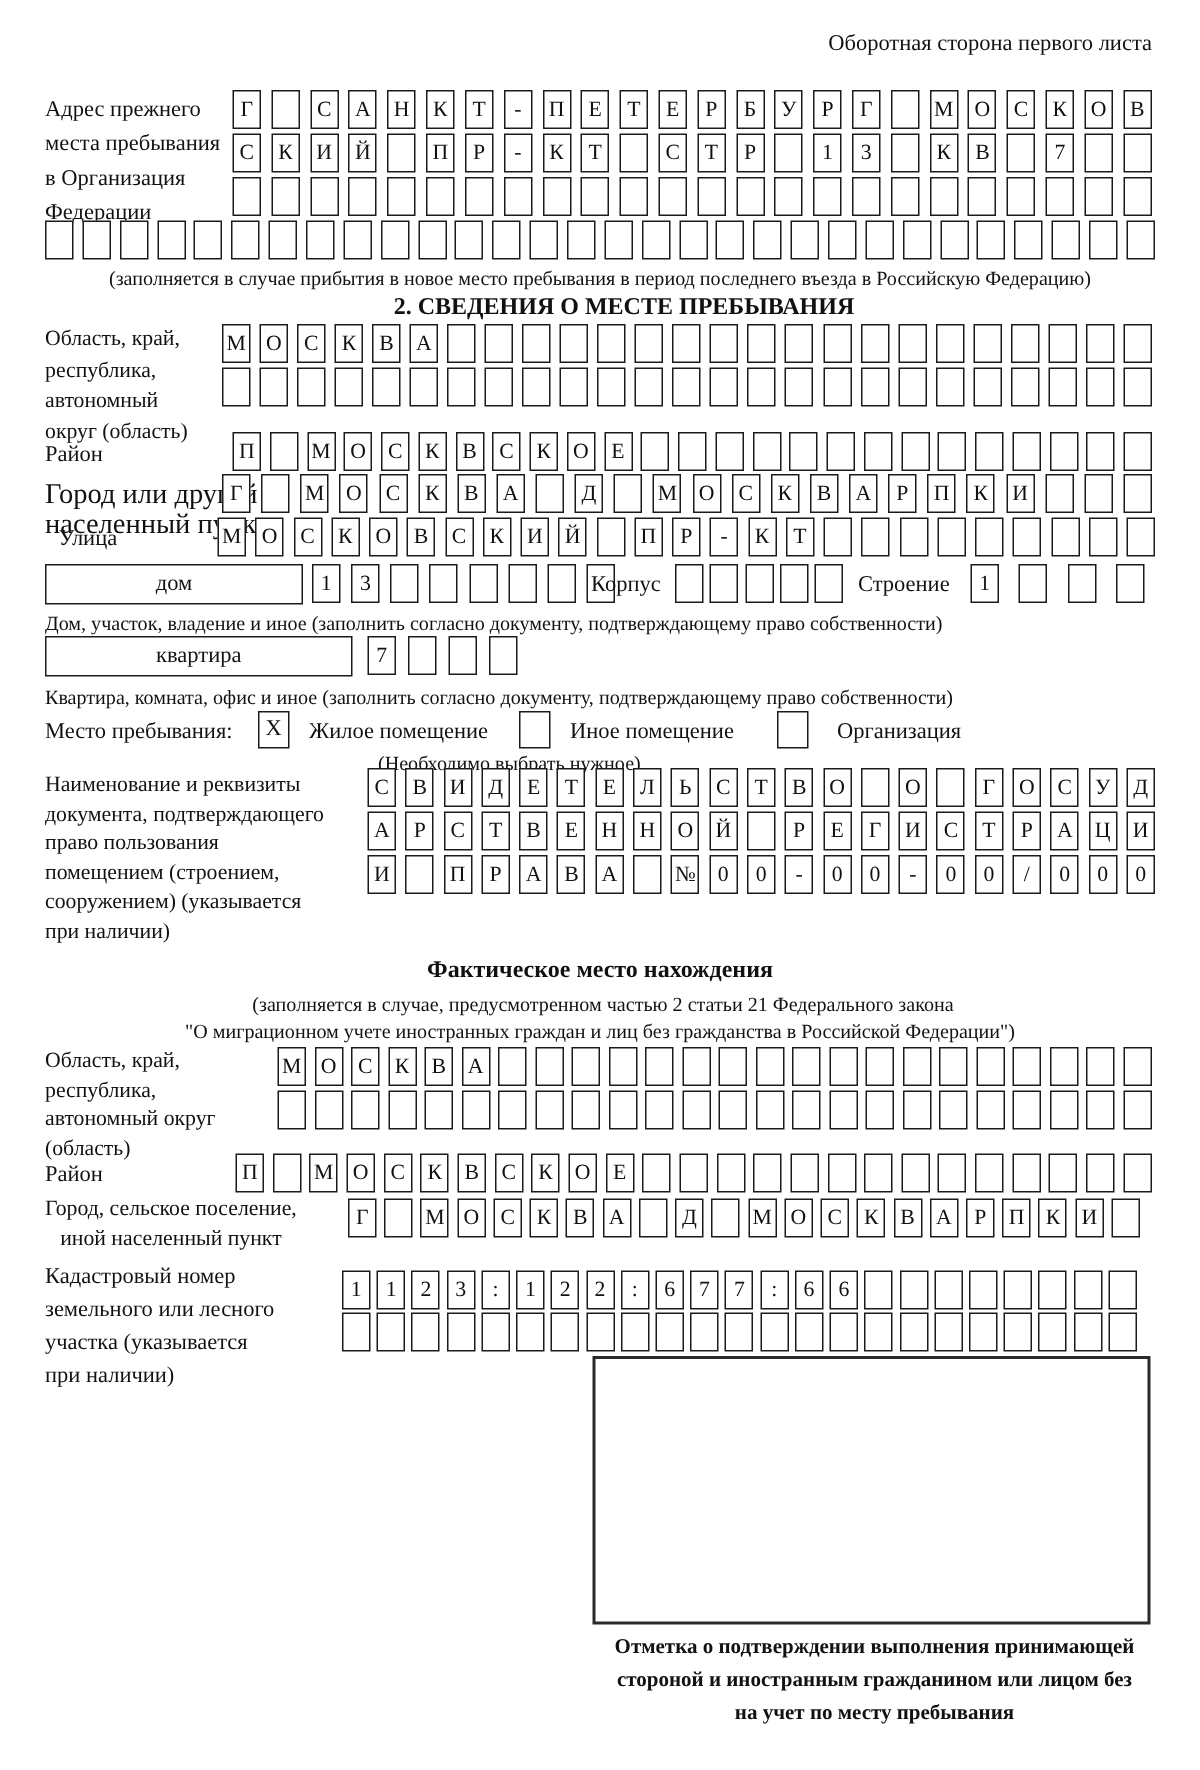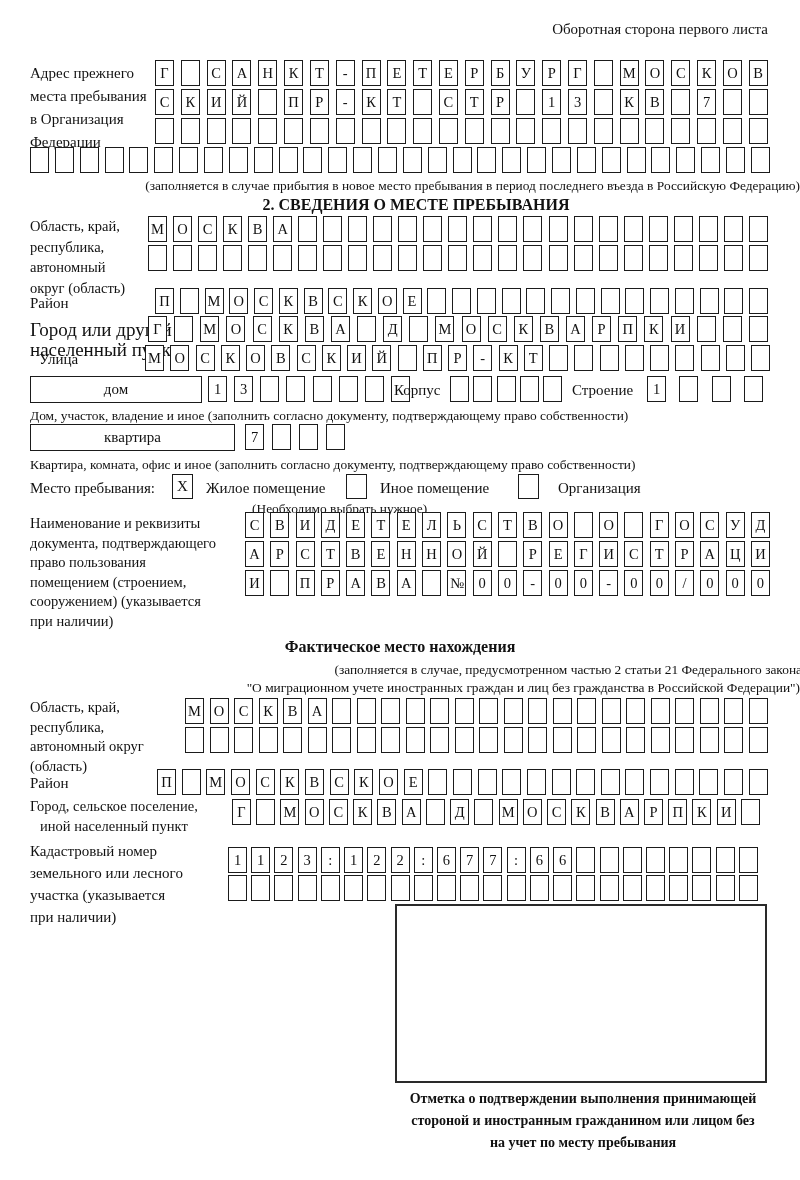--- a/index.html
+++ b/index.html
@@ -12,7 +12,7 @@
   .lbl{font-size:15px;line-height:22px;}
   .note{font-size:13.4px;line-height:17px;}
   .title{font-size:16px;font-weight:bold;text-align:center;width:100%;}
-  .center{text-align:right;width:100%;}
+  .center{text-align:center;width:100%;}
   .cells{display:flex;justify-content:space-between;}
   .cell{
     box-sizing:border-box;width:19px;height:26px;border:1.6px solid #1b1b1b;

